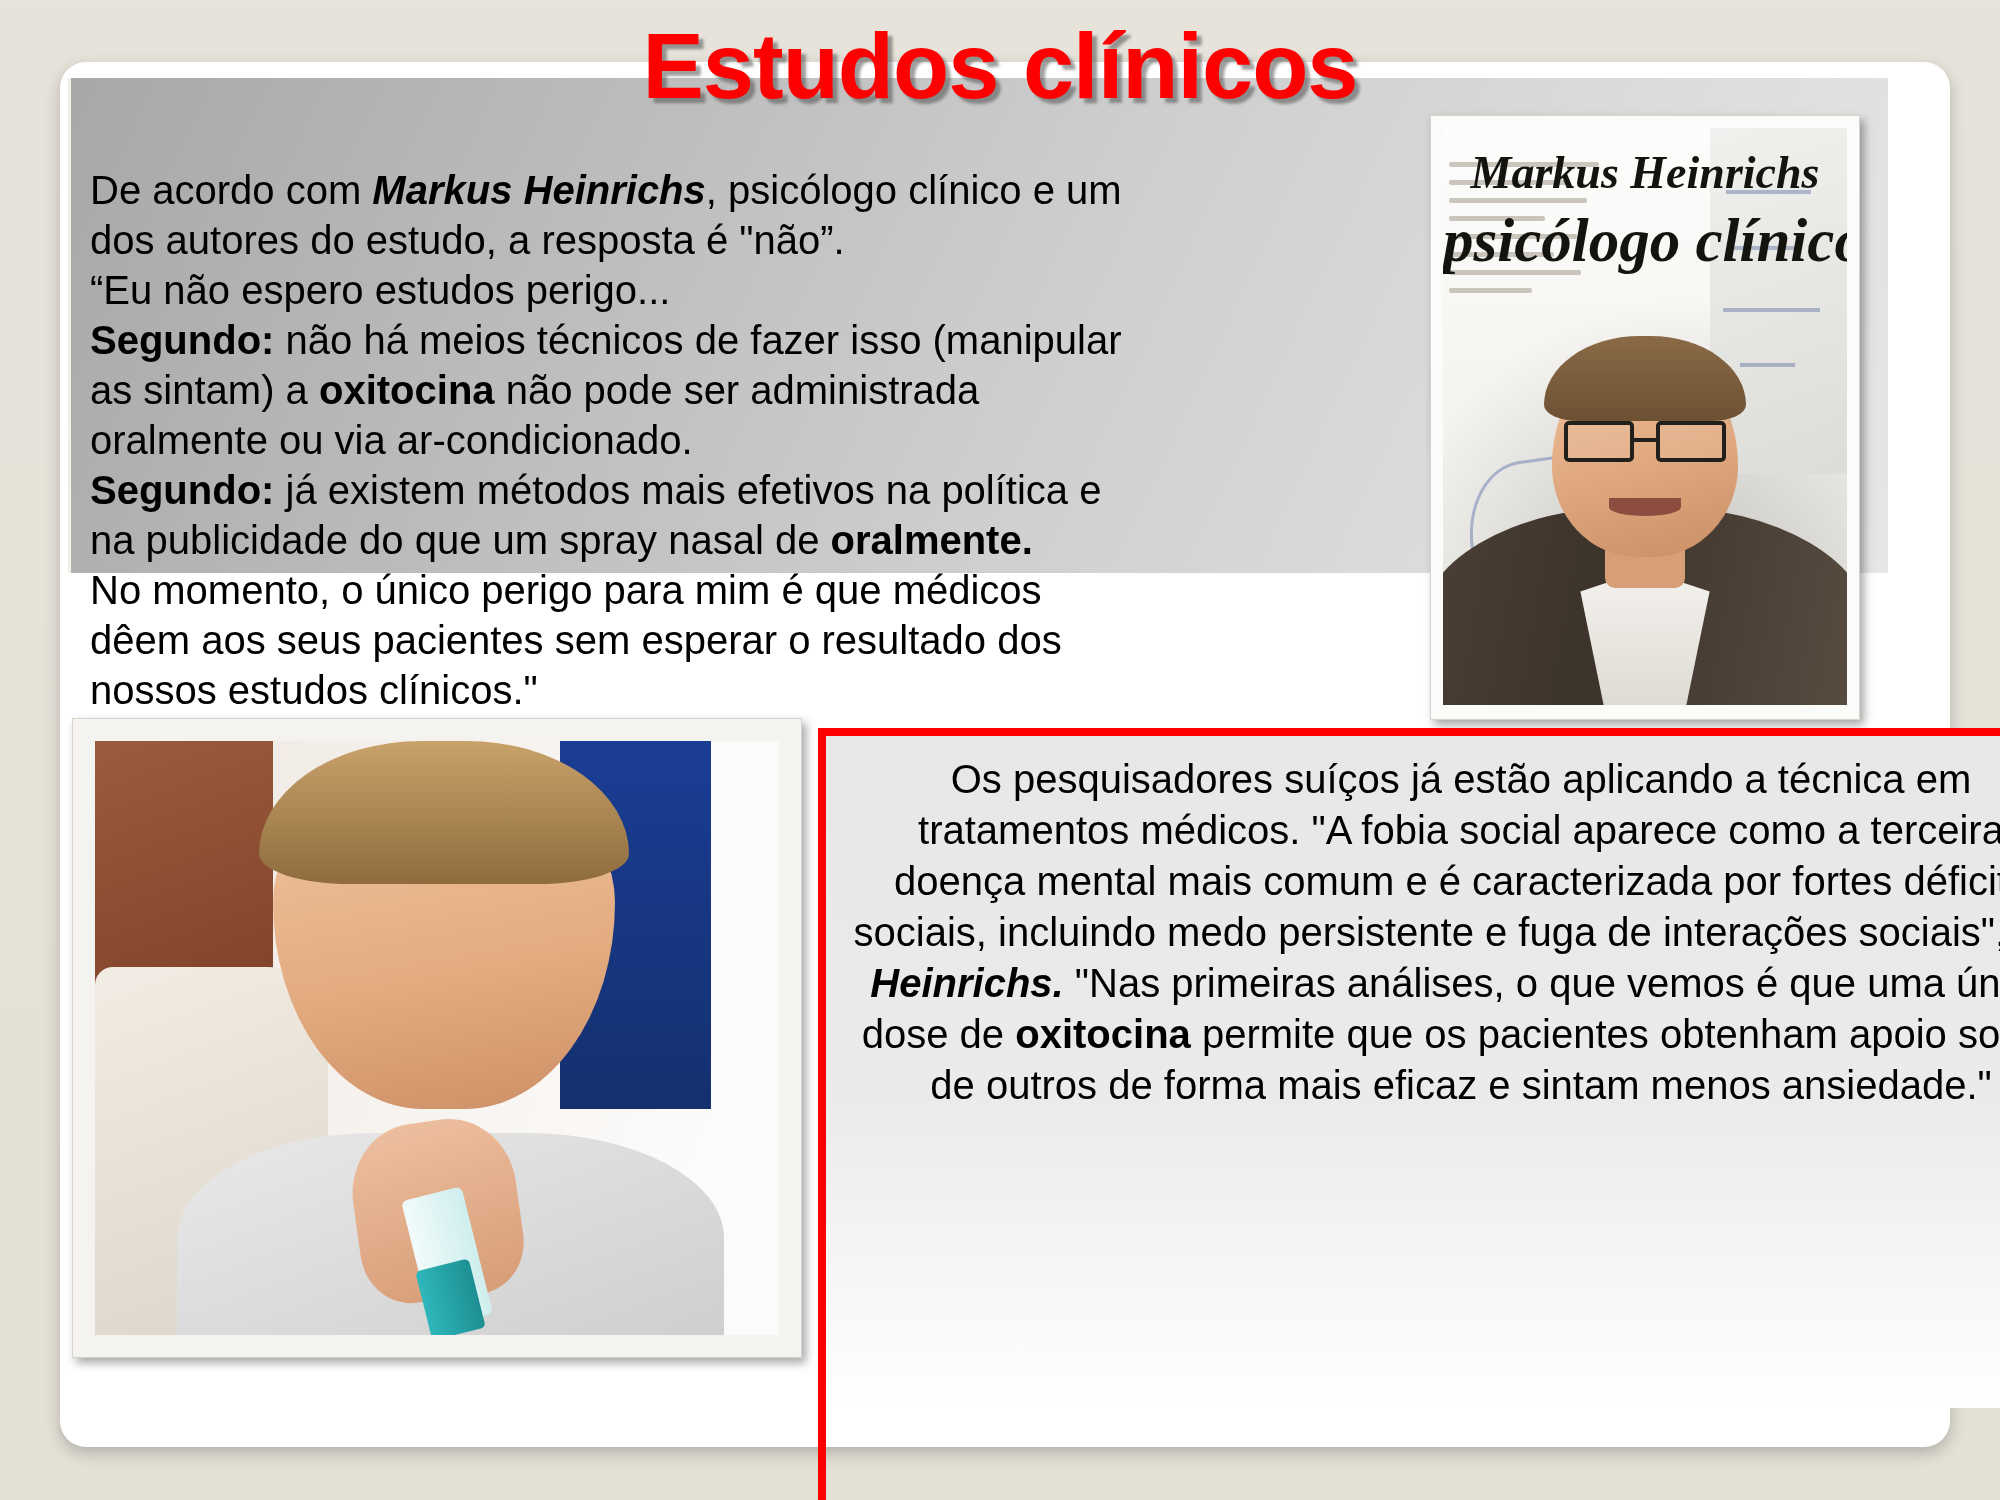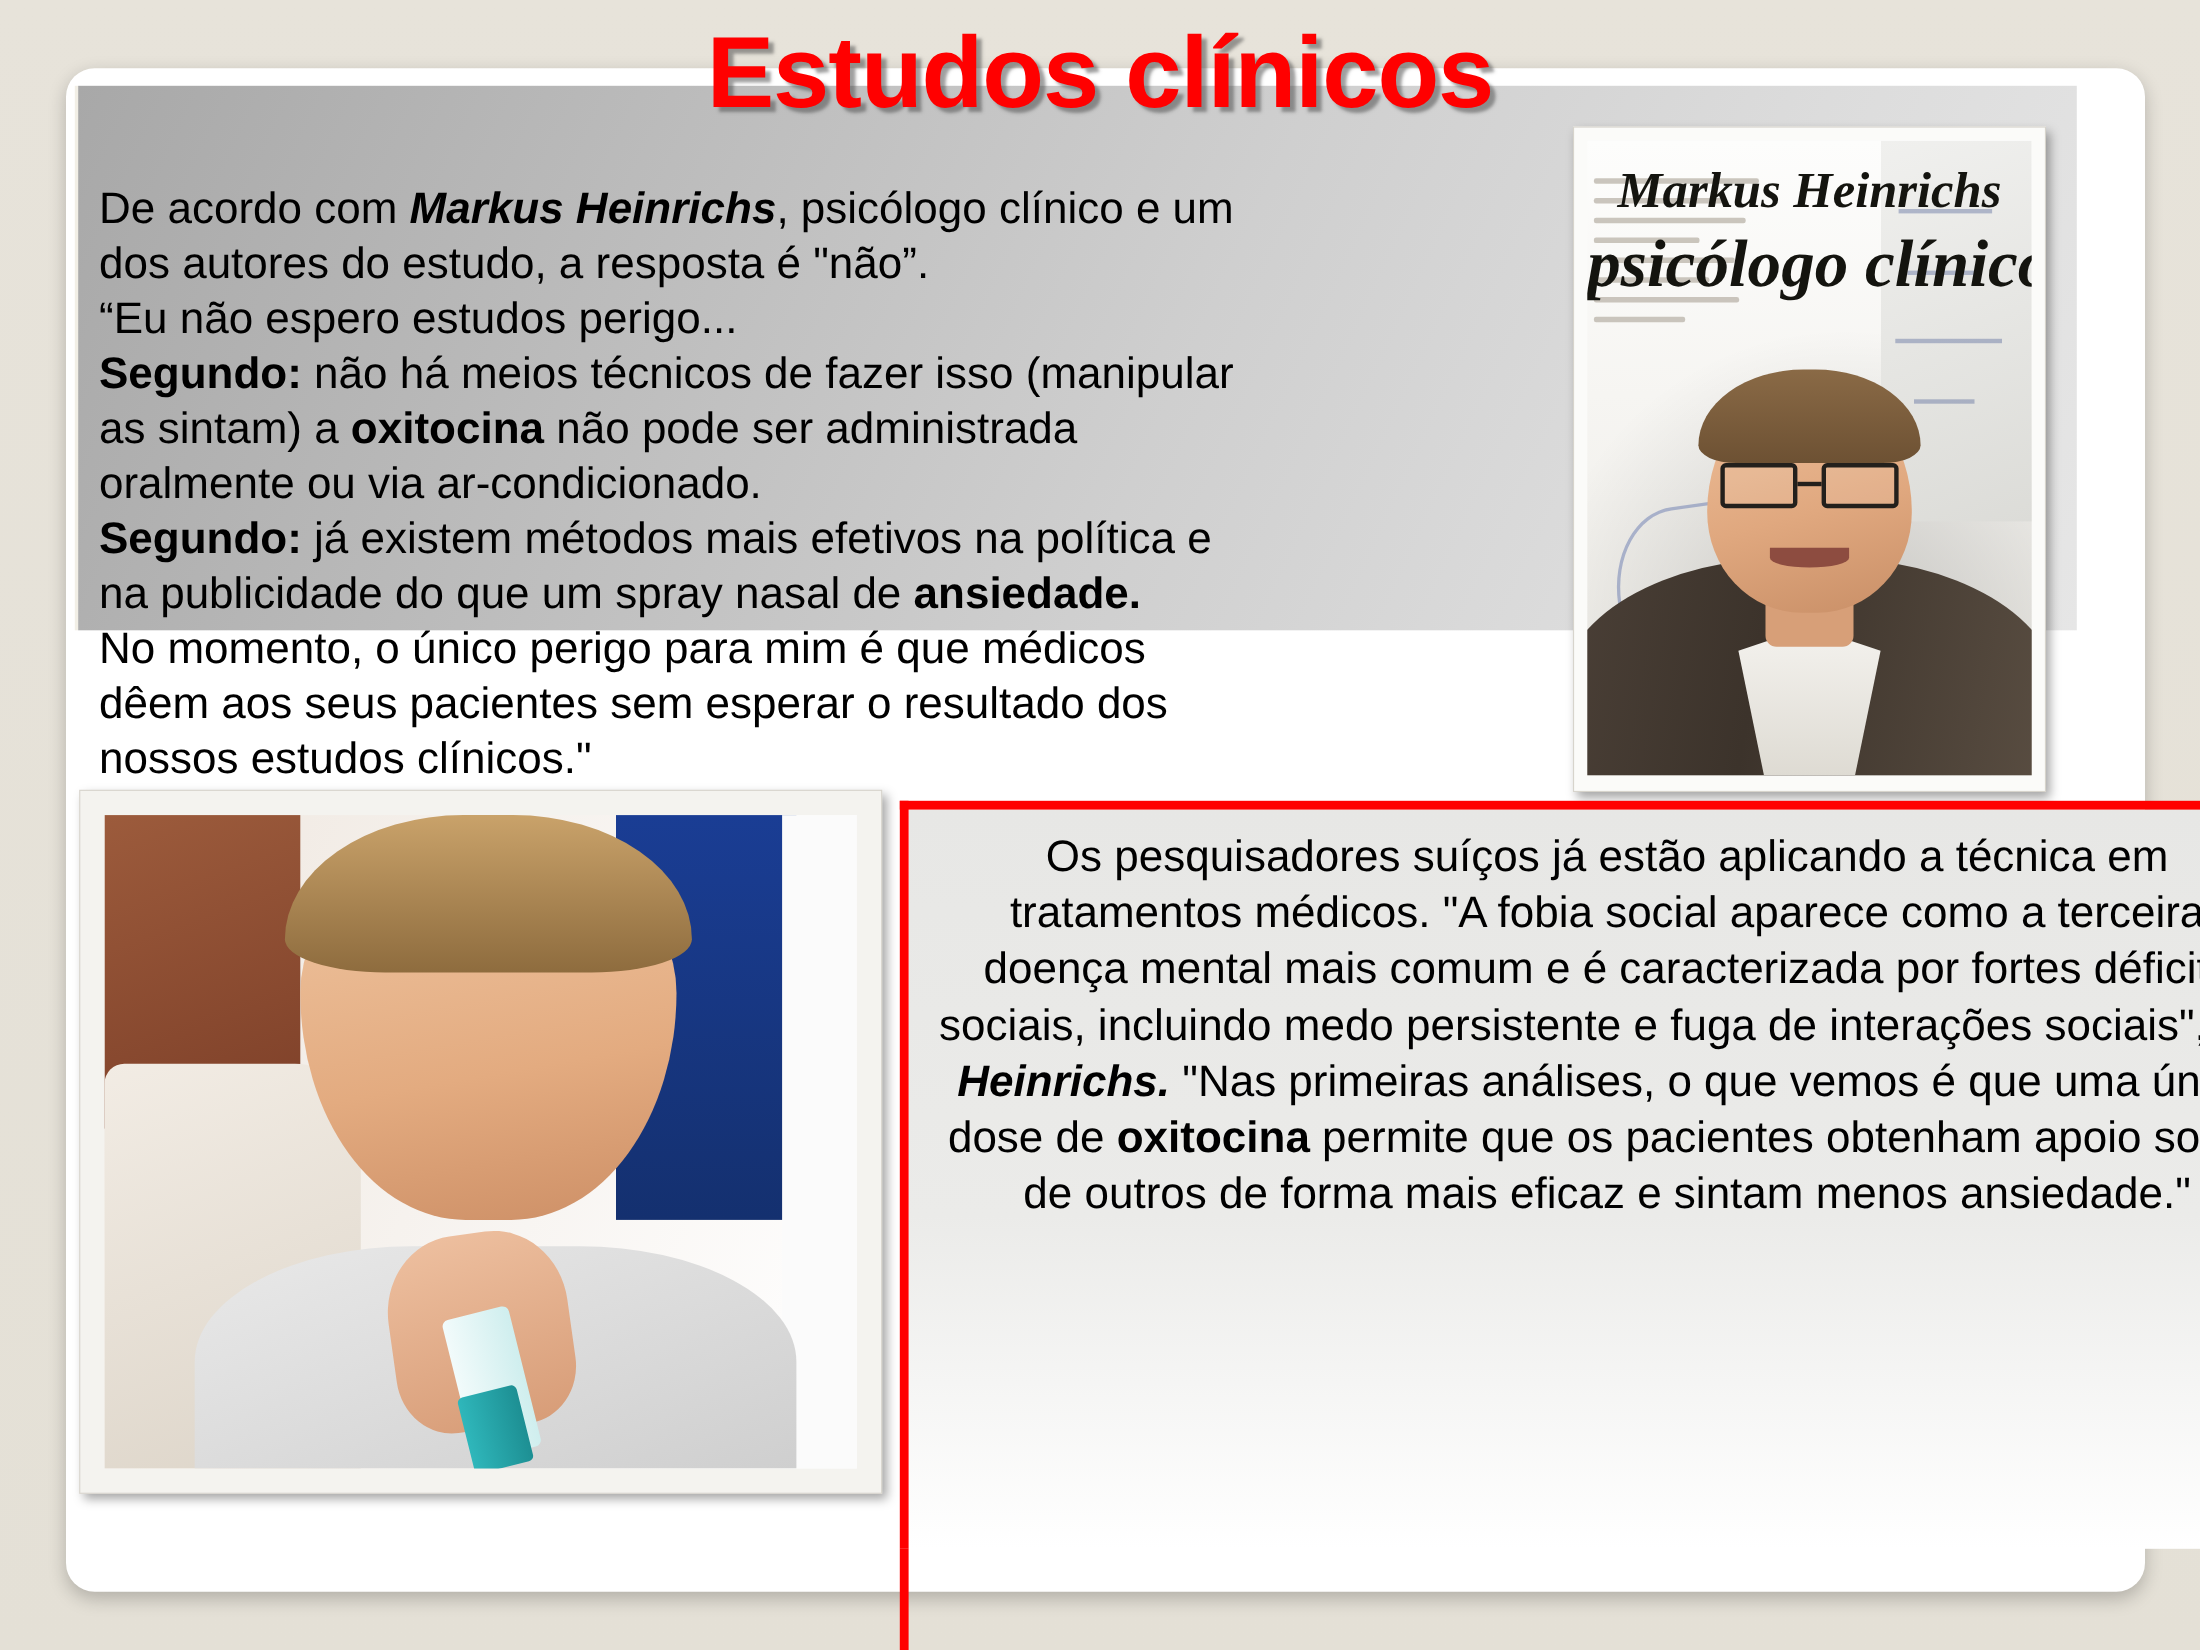--- a/index.html
+++ b/index.html
@@ -275,7 +275,7 @@
     <p><span>De acordo com </span><span class="bi">Markus Heinrichs</span><span>, psicólogo clínico e um dos autores do estudo, a resposta é "não”.</span></p>
     <p>“Eu não espero estudos perigo...</p>
     <p><span class="b">Segundo:</span><span> não há meios técnicos de fazer isso (manipular as sintam) a </span><span class="b">oxitocina</span><span> não pode ser administrada oralmente ou via ar-condicionado.</span></p>
-    <p><span class="b">Segundo:</span><span> já existem métodos mais efetivos na política e na publicidade do que um spray nasal de </span><span class="b">ansiedade.</span></p>
+    <p><span class="b">Segundo:</span><span> já existem métodos mais efetivos na política e na publicidade do que um spray nasal de </span><span class="b">oralmente.</span></p>
     <p>No momento, o único perigo para mim é que médicos dêem aos seus pacientes sem esperar o resultado dos nossos estudos clínicos."</p>
   </div>
 

